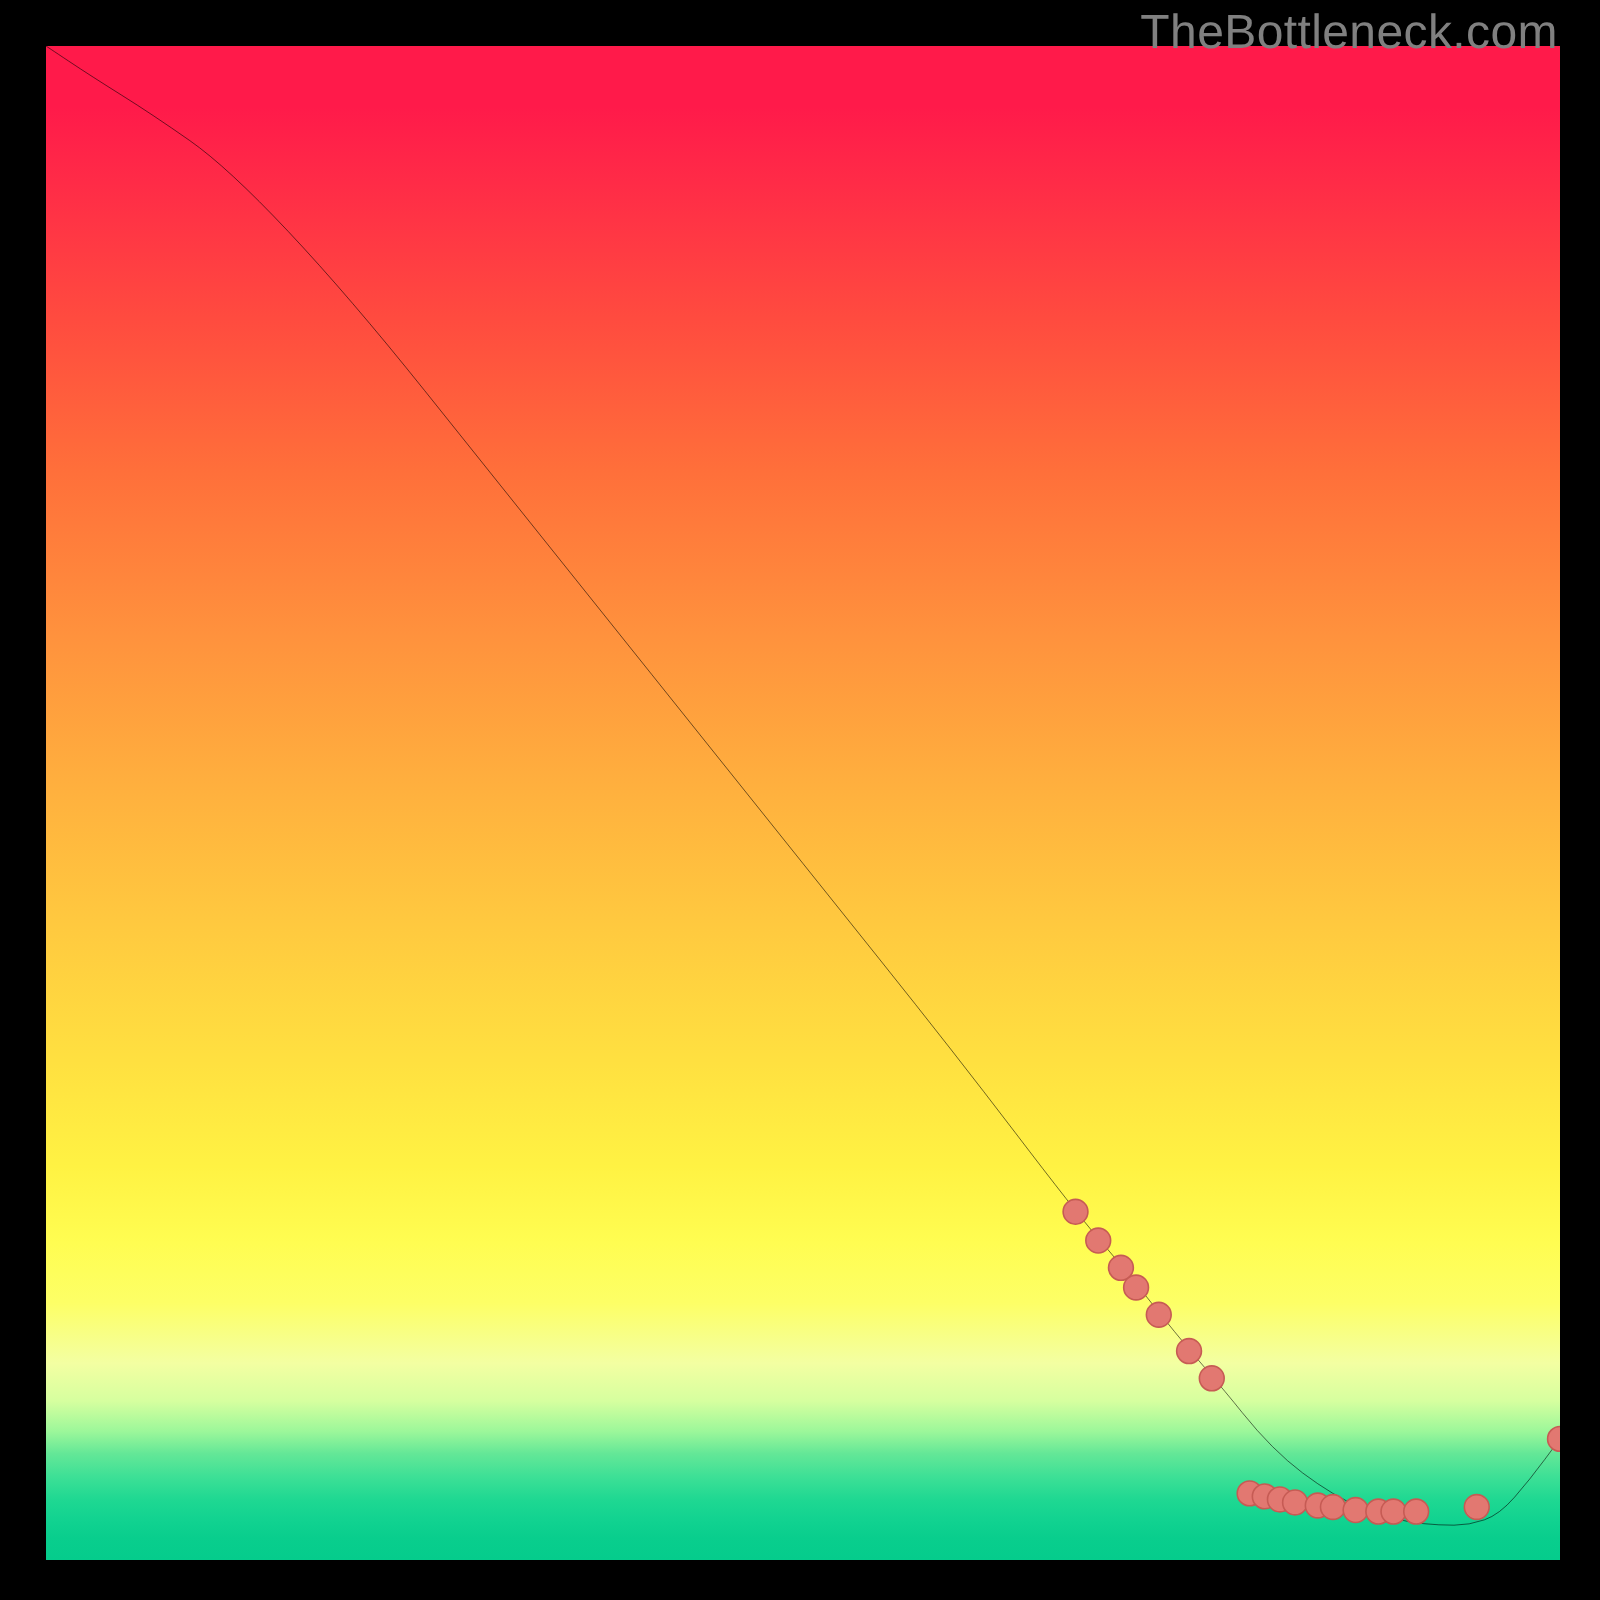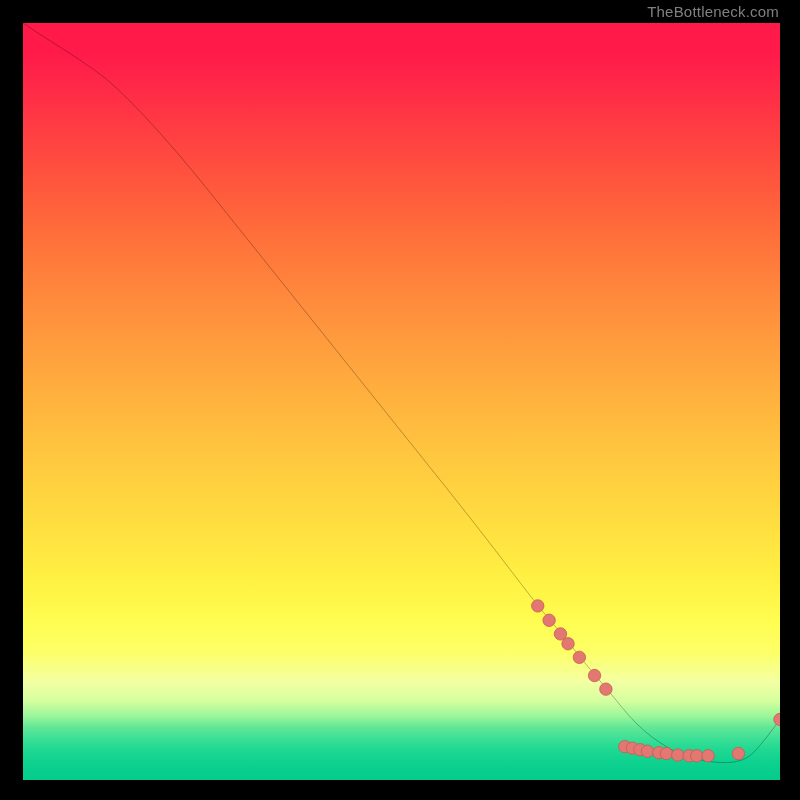--- a/index.html
+++ b/index.html
@@ -63,7 +63,7 @@
     top: 3px;
     right: 21px;
     color: #808080;
-    font-size: 15px;
+    font-size: 24px;
     font-weight: 400;
     letter-spacing: 0.2px;
   }

